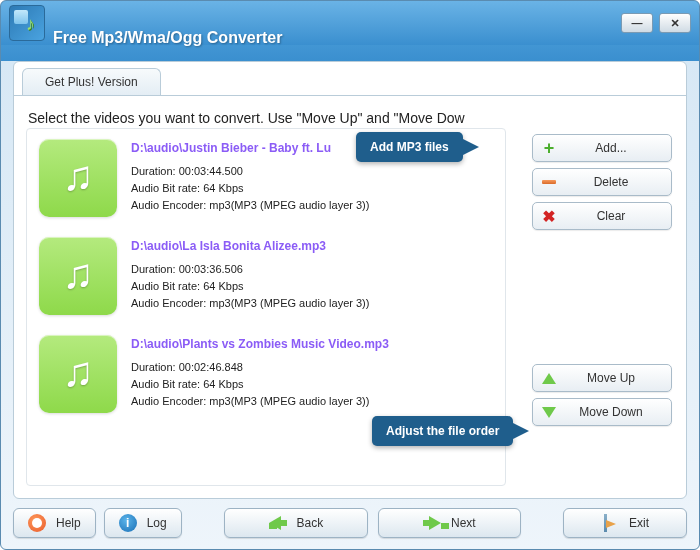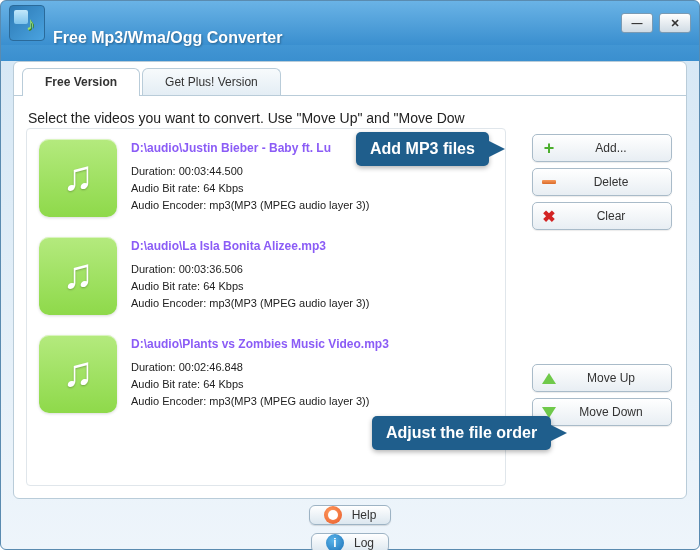--- a/index.html
+++ b/index.html
@@ -167,7 +167,6 @@
 
   <div class="content">
     <div class="tabs">
-      <div class="tab active">Free Version</div>
       <div class="tab">Get Plus! Version</div>
     </div>
     <div class="tab-body">

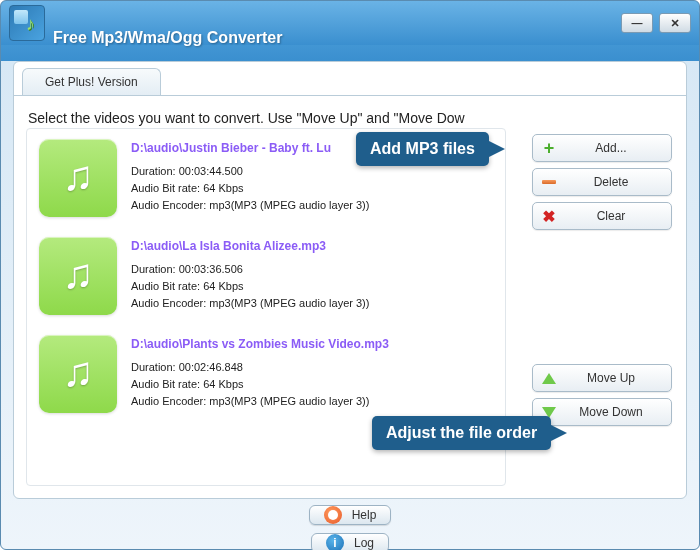--- a/index.html
+++ b/index.html
@@ -114,7 +114,7 @@
   }
   .callout {
     position:absolute; background:#1f5e8c; color:#fff;
-    font-size:16px; font-weight:bold; padding:8px 14px;
+    font-size:12px; font-weight:bold; padding:8px 14px;
     border-radius:5px; box-shadow:0 2px 5px rgba(0,0,0,0.3);
   }
   .callout::after{

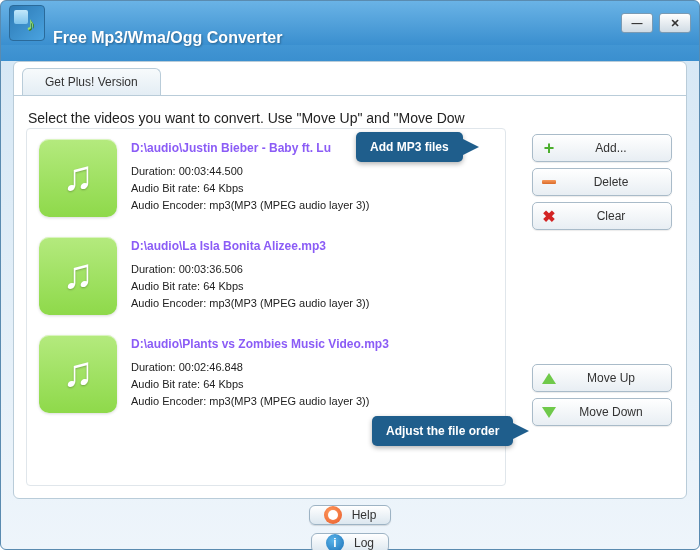--- a/index.html
+++ b/index.html
@@ -126,7 +126,7 @@
   .callout.c2 { top:320px; left:358px; }
   .bottom-bar{
     position:absolute; bottom:8px; left:12px; right:12px; height:36px;
-    display:flex; align-items:center; gap:8px;flex-direction:column;
+    display:flex; align-items:center; gap:8px;
   }
   .bbtn{
     height:30px; border:1px solid #9db3c4; border-radius:6px;

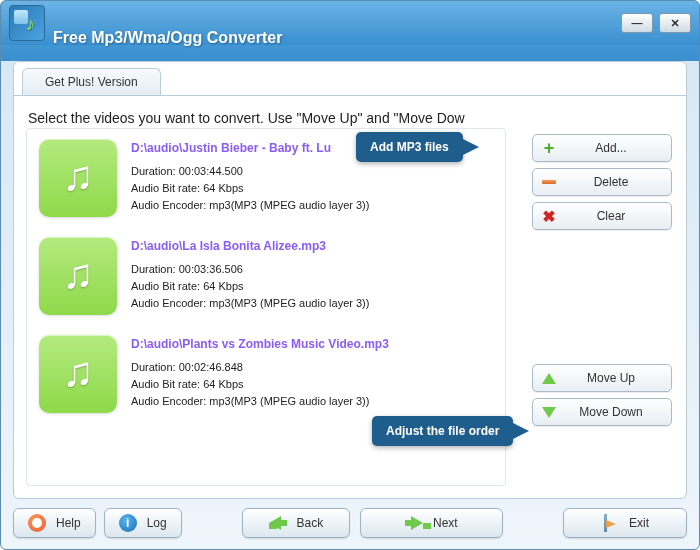--- a/index.html
+++ b/index.html
@@ -261,7 +261,7 @@
     </div>
     <div class="spacer"></div>
     <div class="mid-group">
-      <div class="bbtn" style="width:108px">
+      <div class="bbtn" style="width:144px">
         <span class="bico bico-back-wrap">
             <span class="bico-back"></span>
           </span>

